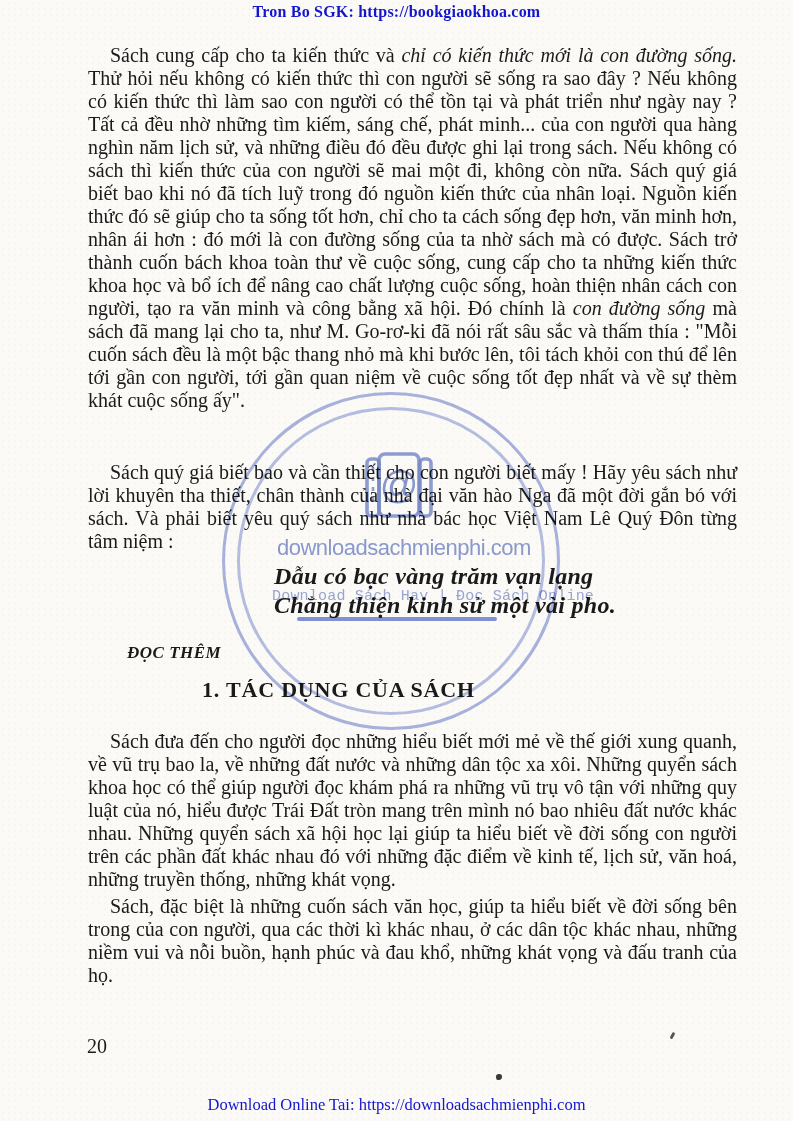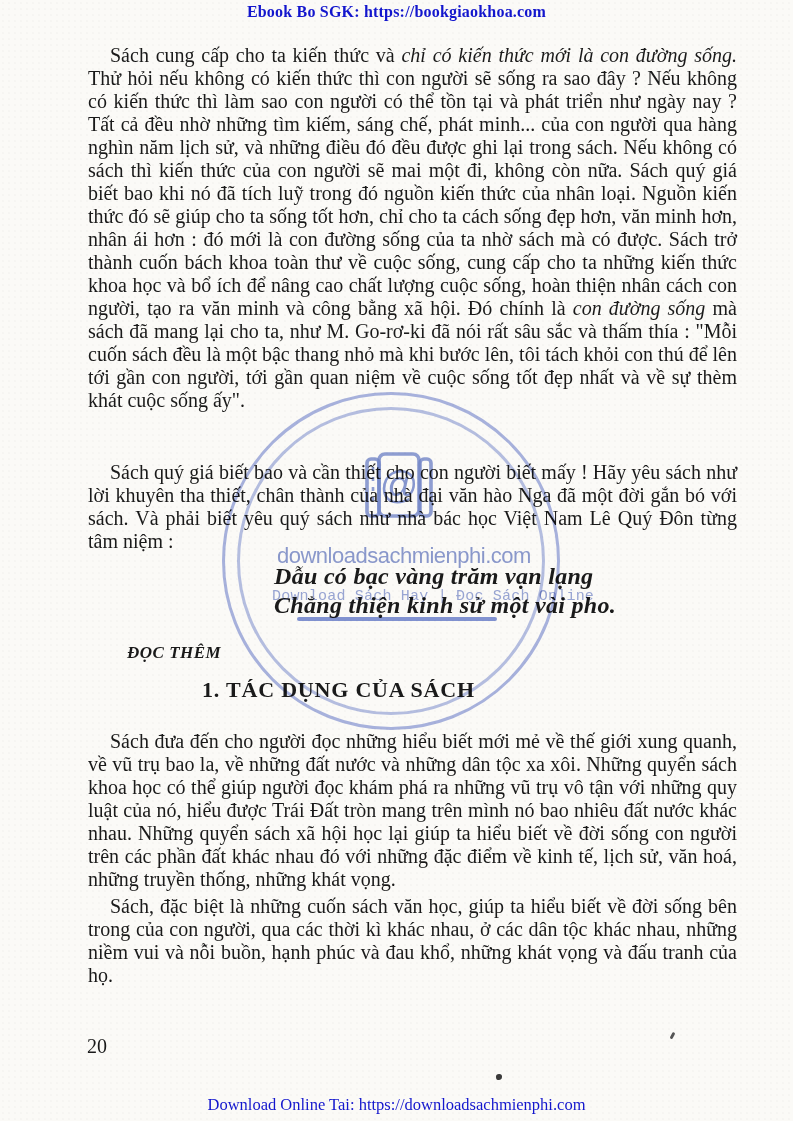--- a/index.html
+++ b/index.html
@@ -99,7 +99,7 @@
 
 <div class="page">
 
-  <div class="blue-link header-line">Ebook Bo SGK: https://bookgiaokhoa.com</div>
+  <div class="blue-link header-line">Tron Bo SGK: https://bookgiaokhoa.com</div>
 
   <p class="body-para" style="top:44px;"><span>Sách cung cấp cho ta kiến thức và </span><span class="ital">chỉ có kiến thức mới là con đường sống.</span><span> Thử hỏi nếu không có kiến thức thì con người sẽ sống ra sao đây ? Nếu không có kiến thức thì làm sao con người có thể tồn tại và phát triển như ngày nay ? Tất cả đều nhờ những tìm kiếm, sáng chế, phát minh... của con người qua hàng nghìn năm lịch sử, và những điều đó đều được ghi lại trong sách. Nếu không có sách thì kiến thức của con người sẽ mai một đi, không còn nữa. Sách quý giá biết bao khi nó đã tích luỹ trong đó nguồn kiến thức của nhân loại. Nguồn kiến thức đó sẽ giúp cho ta sống tốt hơn, chỉ cho ta cách sống đẹp hơn, văn minh hơn, nhân ái hơn : đó mới là con đường sống của ta nhờ sách mà có được. Sách trở thành cuốn bách khoa toàn thư về cuộc sống, cung cấp cho ta những kiến thức khoa học và bổ ích để nâng cao chất lượng cuộc sống, hoàn thiện nhân cách con người, tạo ra văn minh và công bằng xã hội. Đó chính là </span><span class="ital">con đường sống</span><span> mà sách đã mang lại cho ta, như M. Go-rơ-ki đã nói rất sâu sắc và thấm thía : "Mỗi cuốn sách đều là một bậc thang nhỏ mà khi bước lên, tôi tách khỏi con thú để lên tới gần con người, tới gần quan niệm về cuộc sống tốt đẹp nhất và về sự thèm khát cuộc sống ấy".</span></p>
 

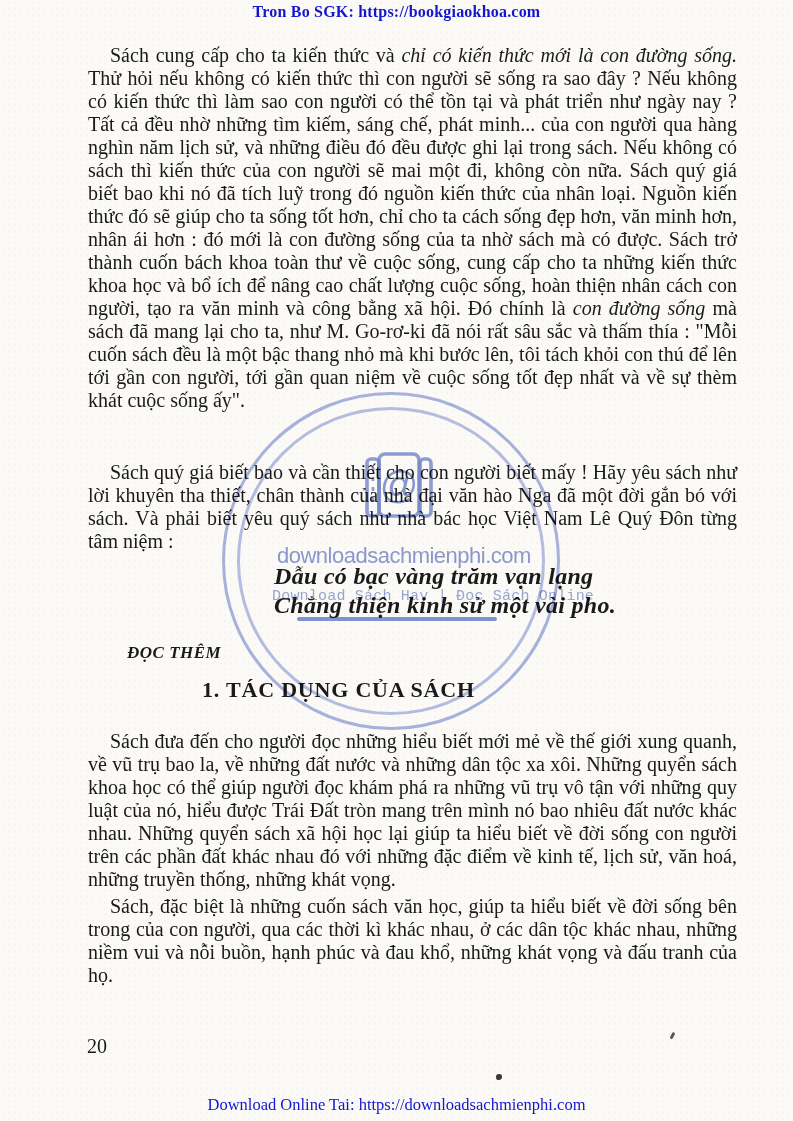--- a/index.html
+++ b/index.html
@@ -70,7 +70,6 @@
     font-size:22px;letter-spacing:-0.5px;
     color:rgba(120,138,202,0.85);
     white-space:nowrap;
-    margin-top:8px;
   }
   .wm-tagline{
     left:272px;top:588px;

